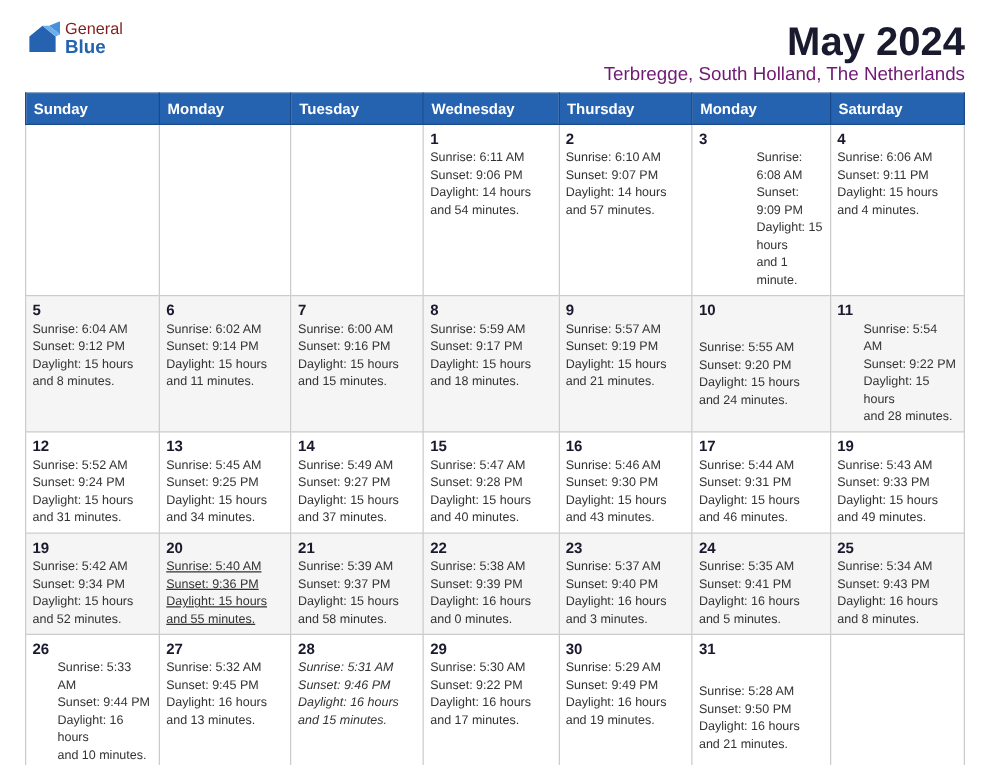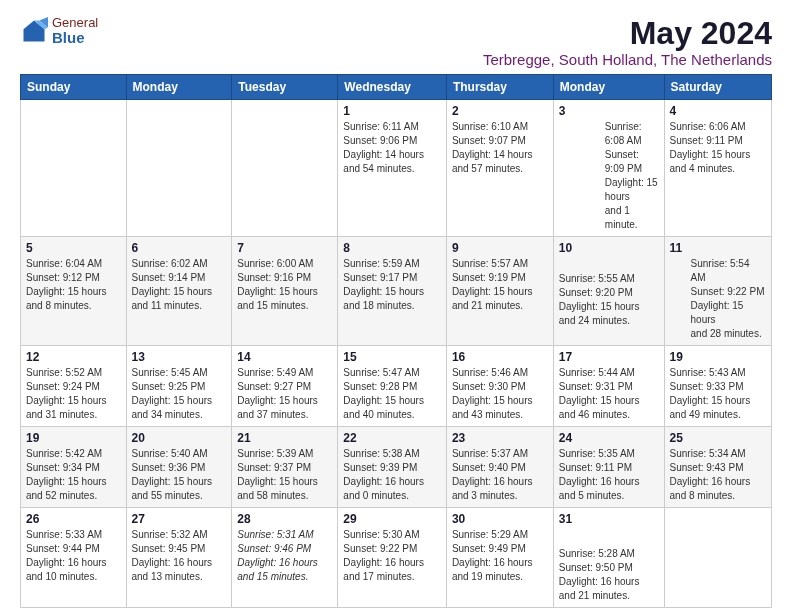--- a/index.html
+++ b/index.html
@@ -277,7 +277,7 @@
           </td>
           <td>
             <div class="day-num">20</div>
-            <div class="day-info" style="white-space: pre-line;">Sunrise: 5:40 AM
+            <div class="day-info" style="white-space: pre-line; text-decoration: underline;">Sunrise: 5:40 AM
 Sunset: 9:36 PM
 Daylight: 15 hours
 and 55 minutes.</div>

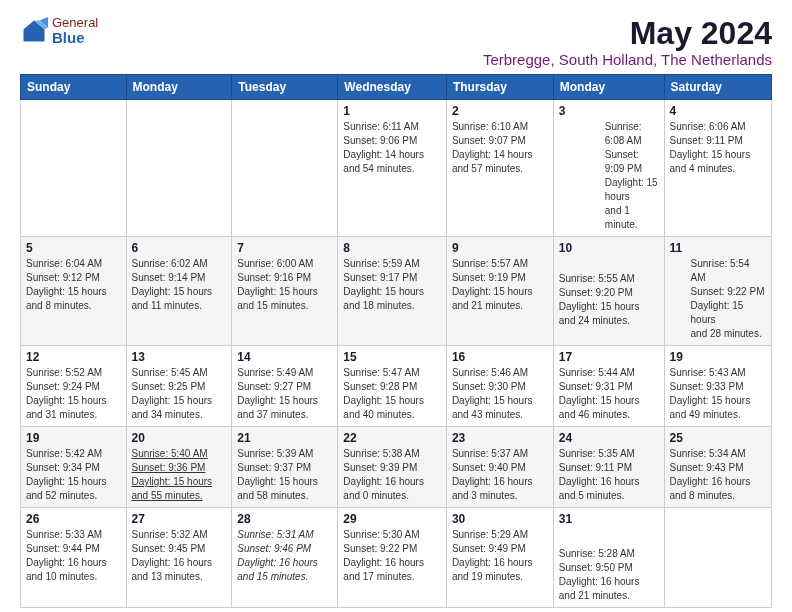--- a/index.html
+++ b/index.html
@@ -306,7 +306,7 @@
           <td>
             <div class="day-num">24</div>
             <div class="day-info" style="white-space: pre-line;">Sunrise: 5:35 AM
-Sunset: 9:11 PM
+Sunset: 9:41 PM
 Daylight: 16 hours
 and 5 minutes.</div>
           </td>

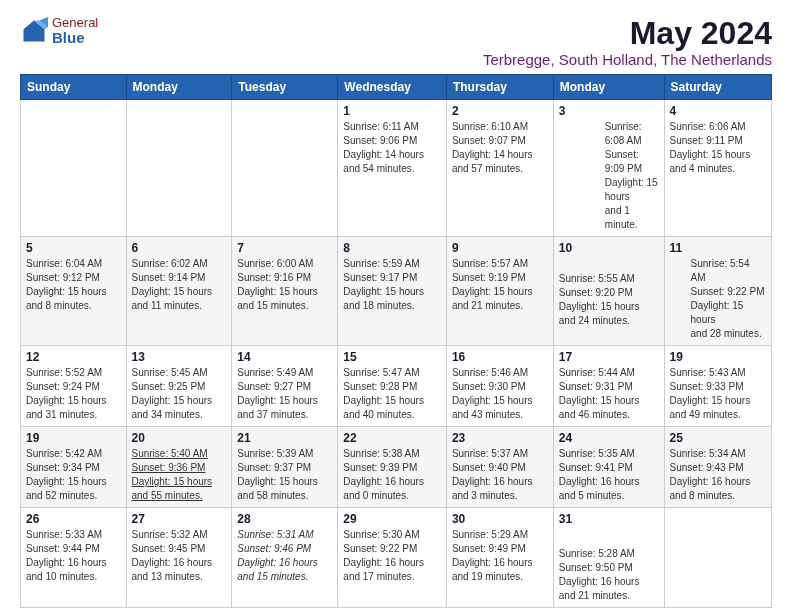--- a/index.html
+++ b/index.html
@@ -321,7 +321,7 @@
         <tr>
           <td>
             <div class="day-num">26</div>
-            <div class="day-info" style="white-space: pre-line;">Sunrise: 5:33 AM
+            <div class="day-info" style="white-space: pre-line; margin-left: 20px;">Sunrise: 5:33 AM
 Sunset: 9:44 PM
 Daylight: 16 hours
 and 10 minutes.</div>

